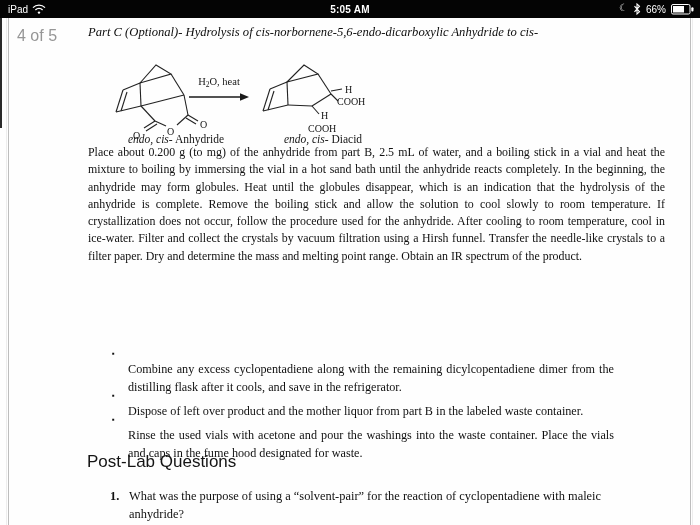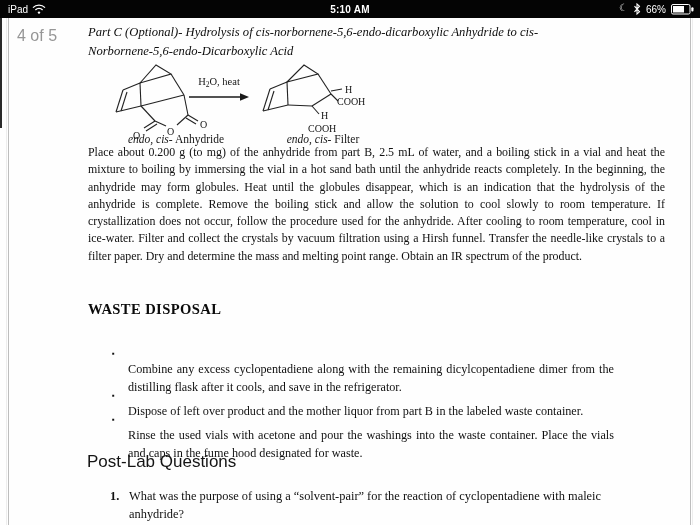--- a/index.html
+++ b/index.html
@@ -71,7 +71,7 @@
         <circle cx="7" cy="8.6" r="1.2" fill="#fff"></circle>
       </svg>
     </div>
-    <div class="sb-center">5:10 AM</div>
+    <div class="sb-center">5:05 AM</div>
     <div class="sb-right">
       <span class="moon">☾</span>
       <svg width="8" height="12" viewBox="0 0 8 12">

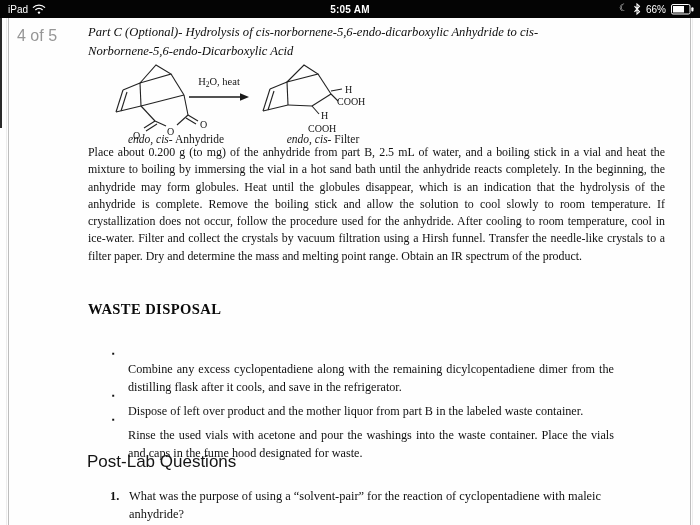--- a/index.html
+++ b/index.html
@@ -95,7 +95,6 @@
 
     <div class="title">
       <div>Part C (Optional)-  Hydrolysis of cis-norbornene-5,6-endo-dicarboxylic Anhydride to cis-</div>
-      <div>Norbornene-5,6-endo-Dicarboxylic Acid</div>
     </div>
 
     <div class="scheme">

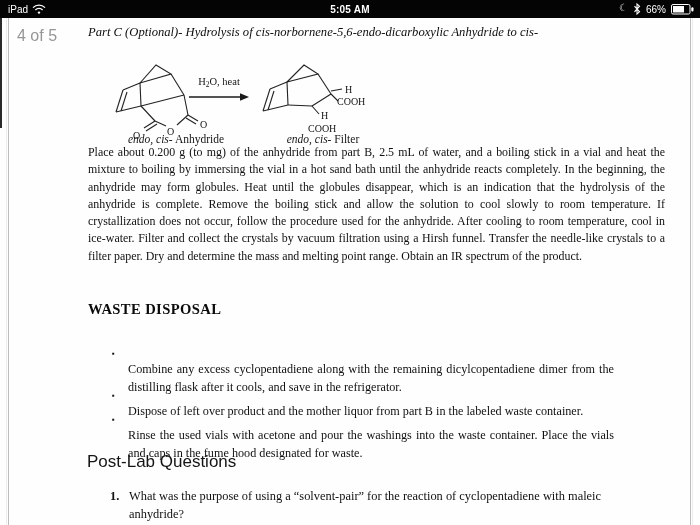--- a/index.html
+++ b/index.html
@@ -154,7 +154,7 @@
         <span class="it">endo, cis-</span><span> Anhydride</span>
       </div>
       <div class="caption cap-right">
-        <span class="it">endo, cis-</span><span> Filter</span>
+        <span class="it">endo, cis-</span><span> Diacid</span>
       </div>
     </div>
 

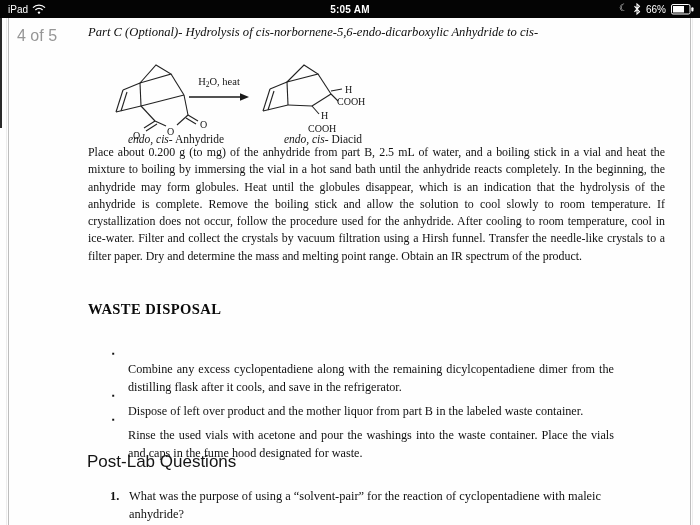--- a/index.html
+++ b/index.html
@@ -160,7 +160,6 @@
 
     <p class="proc">Place about 0.200 g (to mg) of the anhydride from part B, 2.5 mL of water, and a boiling stick in a vial and heat the mixture to boiling by immersing the vial in a hot sand bath until the anhydride reacts completely. In the beginning, the anhydride may form globules.  Heat until the globules disappear, which is an indication that the hydrolysis of the anhydride is complete.  Remove the boiling stick and allow the solution to cool slowly to room temperature. If crystallization does not occur, follow the procedure used for the anhydride. After cooling to room temperature, cool in ice-water.  Filter and collect the crystals by vacuum filtration using a Hirsh funnel. Transfer the needle-like crystals to a filter paper.  Dry and determine the mass and melting point range.  Obtain an IR spectrum of the product.</p>
 
-    <h2 class="waste">WASTE DISPOSAL</h2>
 
     <div class="bullet b1">
       <span class="glyph">▪</span>

